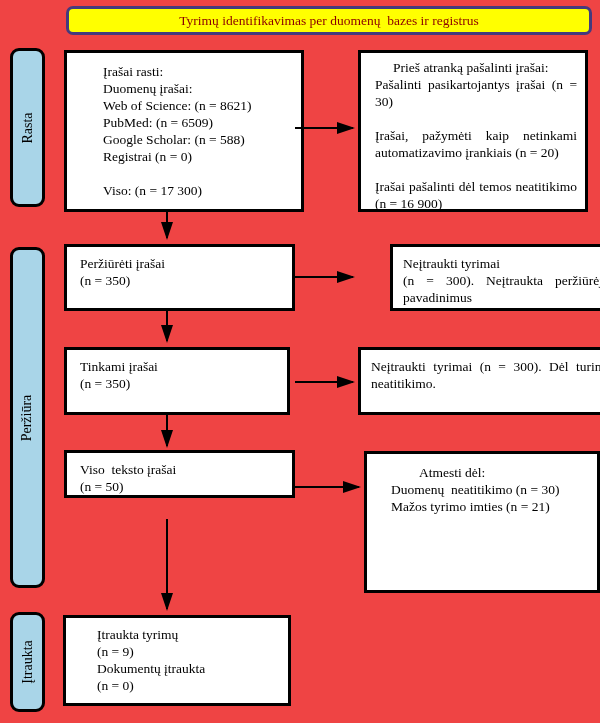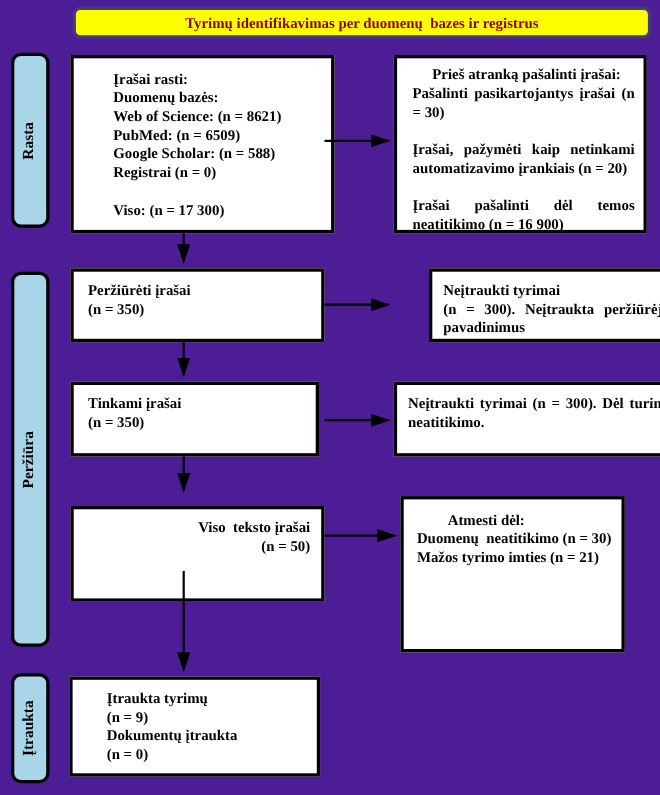--- a/index.html
+++ b/index.html
@@ -4,8 +4,8 @@
 <style>
   html,body { margin:0; padding:0; background:#ffffff; }
   #canvas {
-    position:relative; width:600px; height:723px; background:#4c1d95;
-    font-family:"Liberation Serif", serif; font-weight:bold; color:#000;
+    position:relative; width:600px; height:723px; background:#ef4444;
+    font-family:"Liberation Serif", serif; font-weight:normal; color:#000;
     overflow:hidden;
   }
   

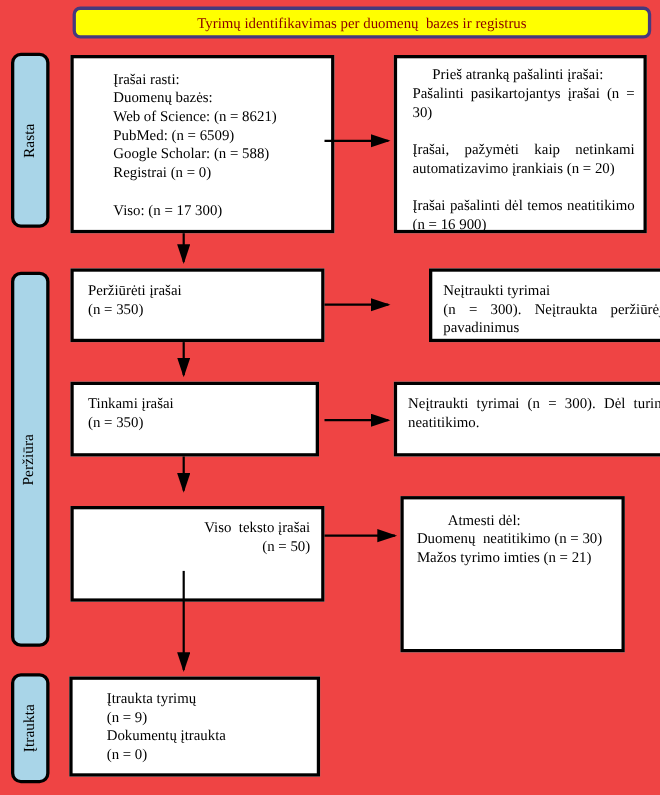--- a/index.html
+++ b/index.html
@@ -68,7 +68,7 @@
 
   <div class="b" id="box-l1">
     <div class="line">Įrašai rasti:</div>
-    <div class="line">Duomenų bazės:</div>
+    <div class="line">Duomenų įrašai:</div>
     <div class="line">Web of Science: (n = 8621)</div>
     <div class="line">PubMed: (n = 6509)</div>
     <div class="line">Google Scholar: (n = 588)</div>

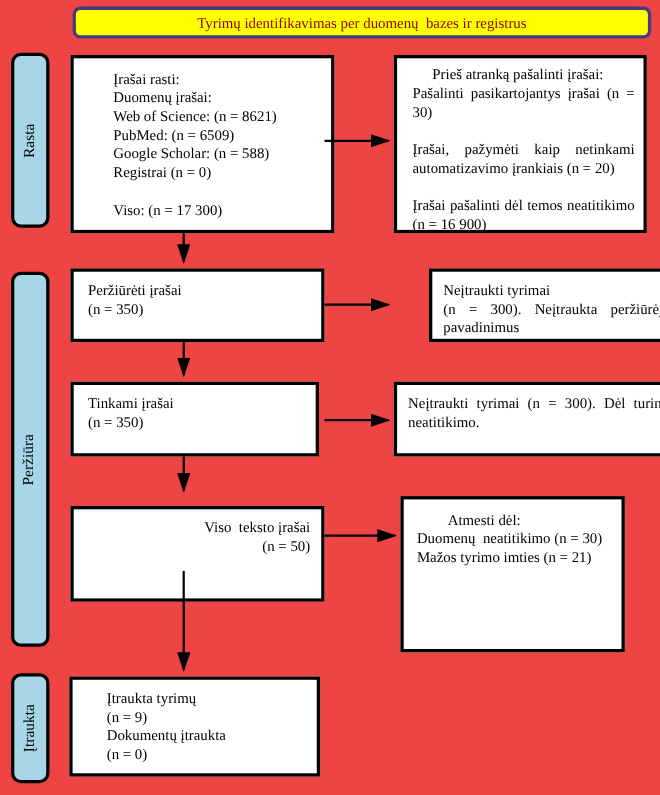--- a/index.html
+++ b/index.html
@@ -33,7 +33,7 @@
   #box-l1 { left:64px; top:50px;  width:240px; height:162px; padding:10px 22px 0 36px; }
   #box-l2 { left:64px; top:244px; width:231px; height:67px;  padding:8px 10px 0 13px; }
   #box-l3 { left:64px; top:347px; width:226px; height:68px;  padding:8px 10px 0 13px; }
-  #box-l4 { left:64px; top:460px; width:231px; height:87px;  padding:8px 10px 0 13px;text-align:right; }
+  #box-l4 { left:64px; top:450px; width:231px; height:48px;  padding:8px 10px 0 13px; }
   #box-l5 { left:63px; top:615px; width:228px; height:91px;  padding:8px 10px 0 31px; }
   #box-r1 { left:358px; top:50px;  width:230px; height:162px; padding:6px 8px 0 14px; }
   #box-r2 { left:358px; top:244px; width:234px; height:67px;  padding:8px 6px 0 10px;margin-left:32px; }

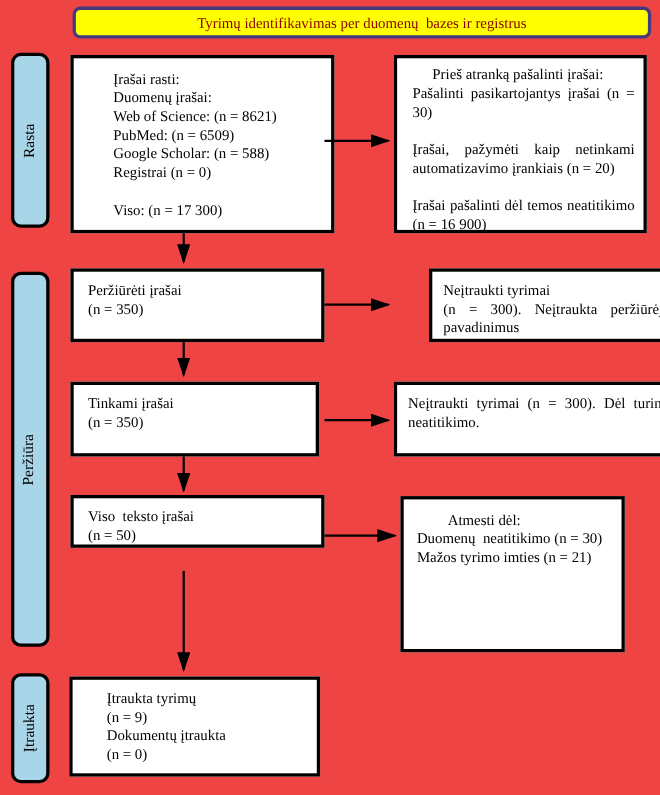--- a/index.html
+++ b/index.html
@@ -38,7 +38,7 @@
   #box-r1 { left:358px; top:50px;  width:230px; height:162px; padding:6px 8px 0 14px; }
   #box-r2 { left:358px; top:244px; width:234px; height:67px;  padding:8px 6px 0 10px;margin-left:32px; }
   #box-r3 { left:358px; top:347px; width:263px; height:68px;  padding:8px 6px 0 10px; }
-  #box-r4 { left:364px; top:451px; width:204px; height:142px; padding:10px 6px 0 12px; }
+  #box-r4 { left:364px; top:451px; width:236px; height:142px; padding:10px 6px 0 24px; }
   .line { min-height:17px; white-space:pre-wrap; }
   .para { text-align:justify; }
   .gap-above { margin-top:17px; }

